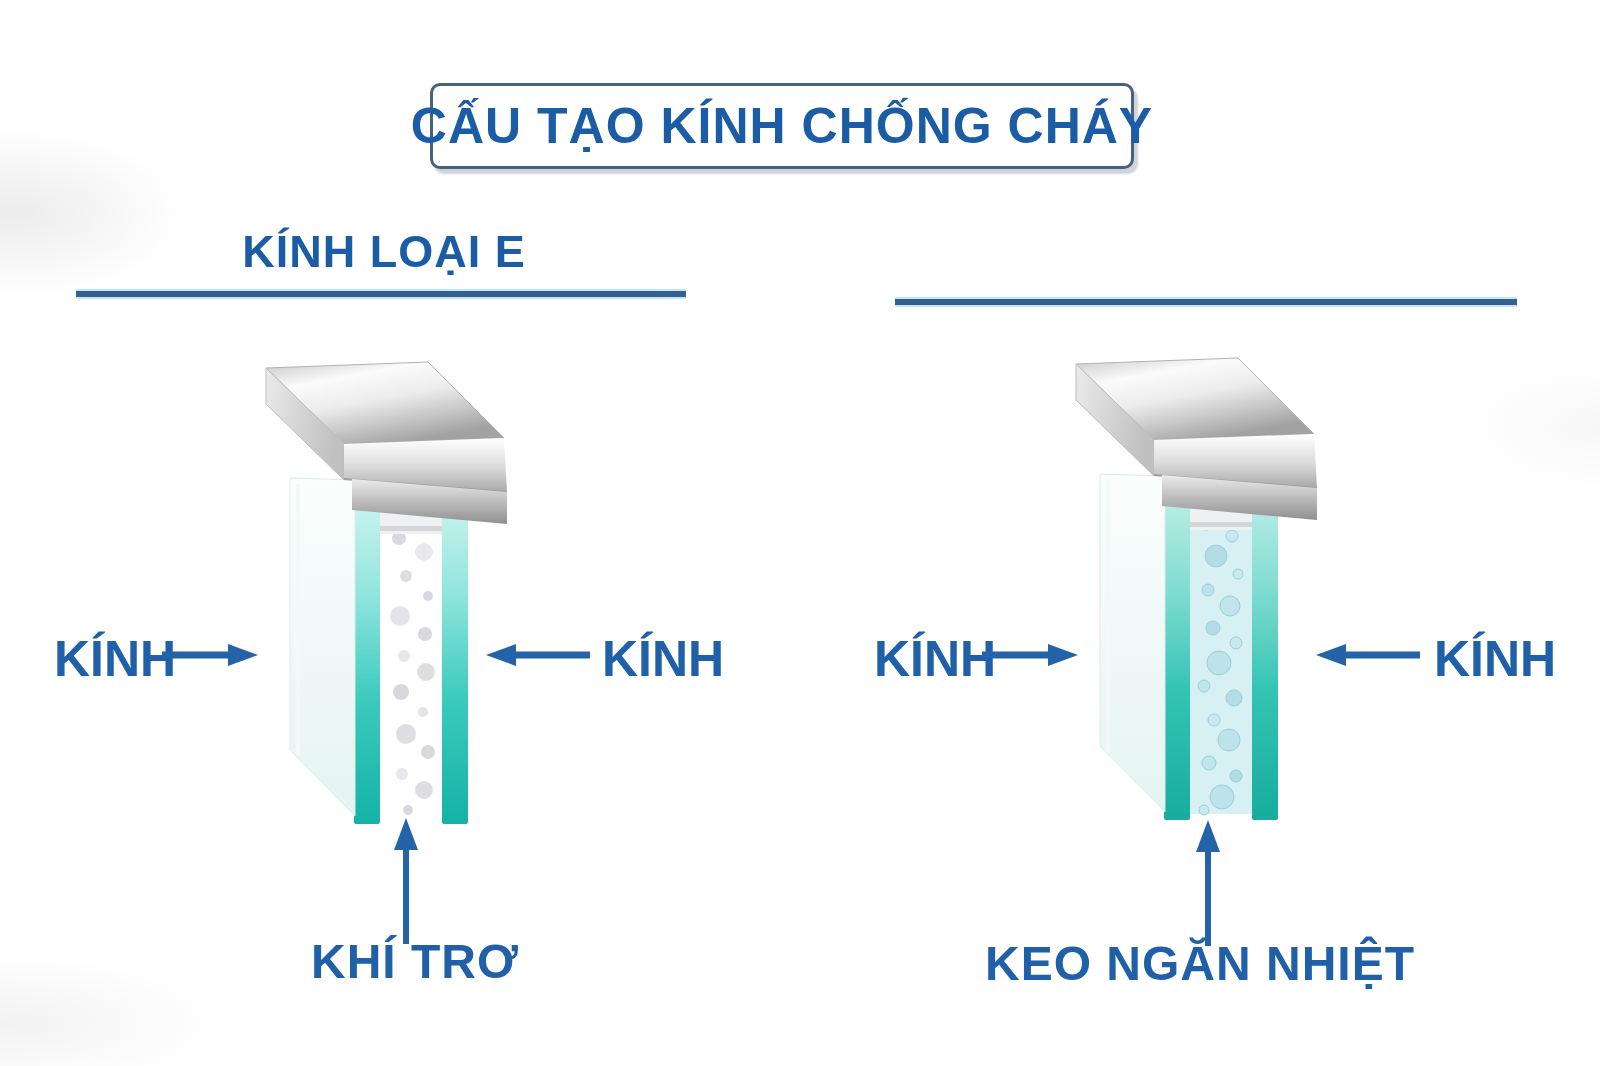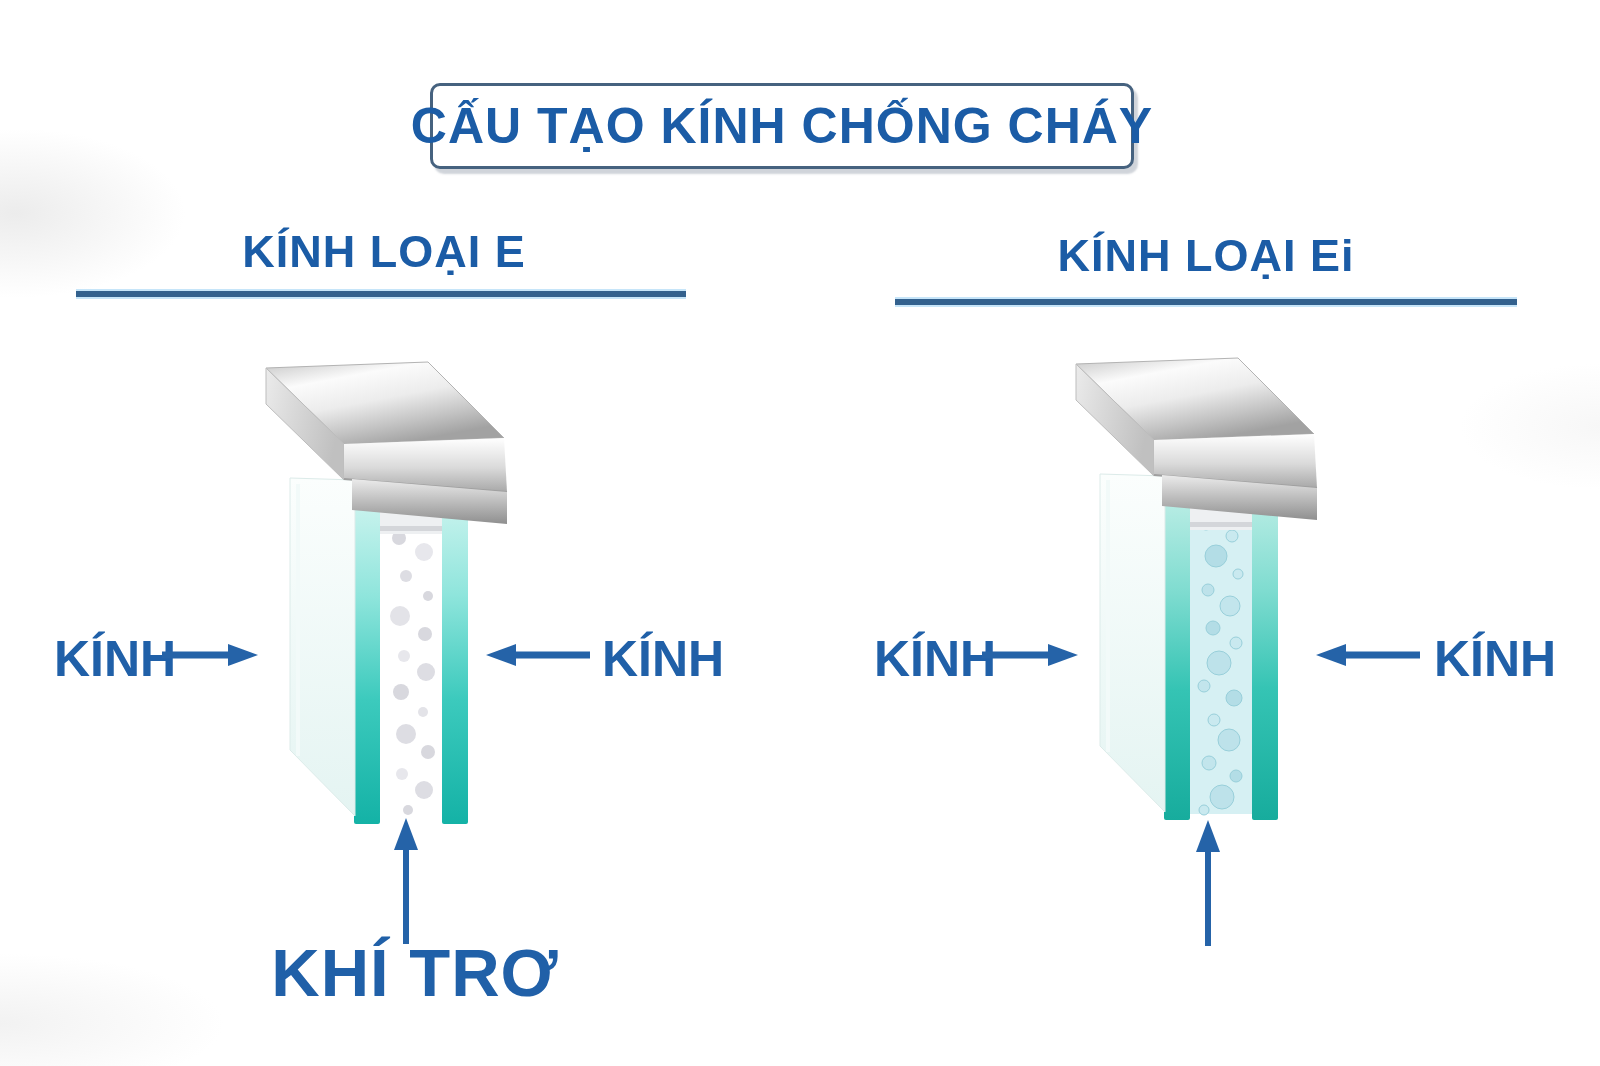--- a/index.html
+++ b/index.html
@@ -94,7 +94,6 @@
   </div>
 
   <div class="col-heading heading-e">KÍNH LOẠI E</div>
-  <div class="col-heading heading-ei">KÍNH LOẠI Ei</div>
   <div class="col-underline underline-e"></div>
   <div class="col-underline underline-ei"></div>
 

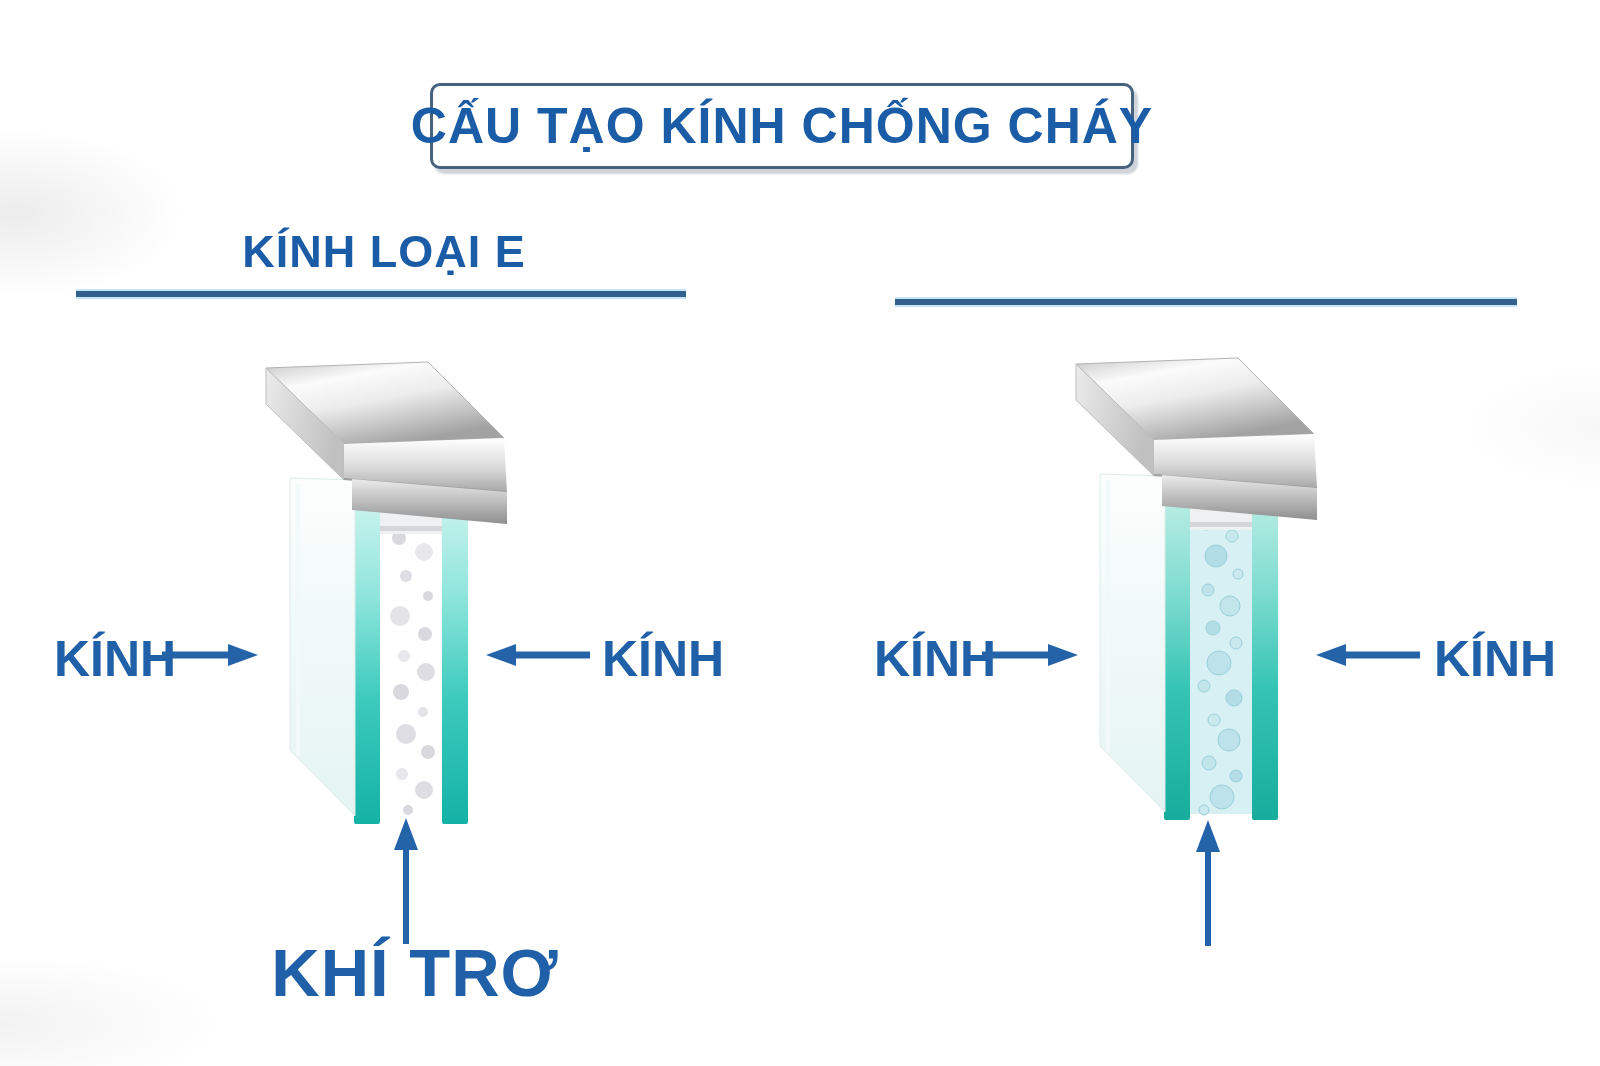--- a/index.html
+++ b/index.html
@@ -75,7 +75,7 @@
   .core-label {
     position: absolute;
     color: #2060a8;
-    font-size: 67px;
+    font-size: 48px;
     font-weight: 700;
     letter-spacing: 1px;
     text-align: center;

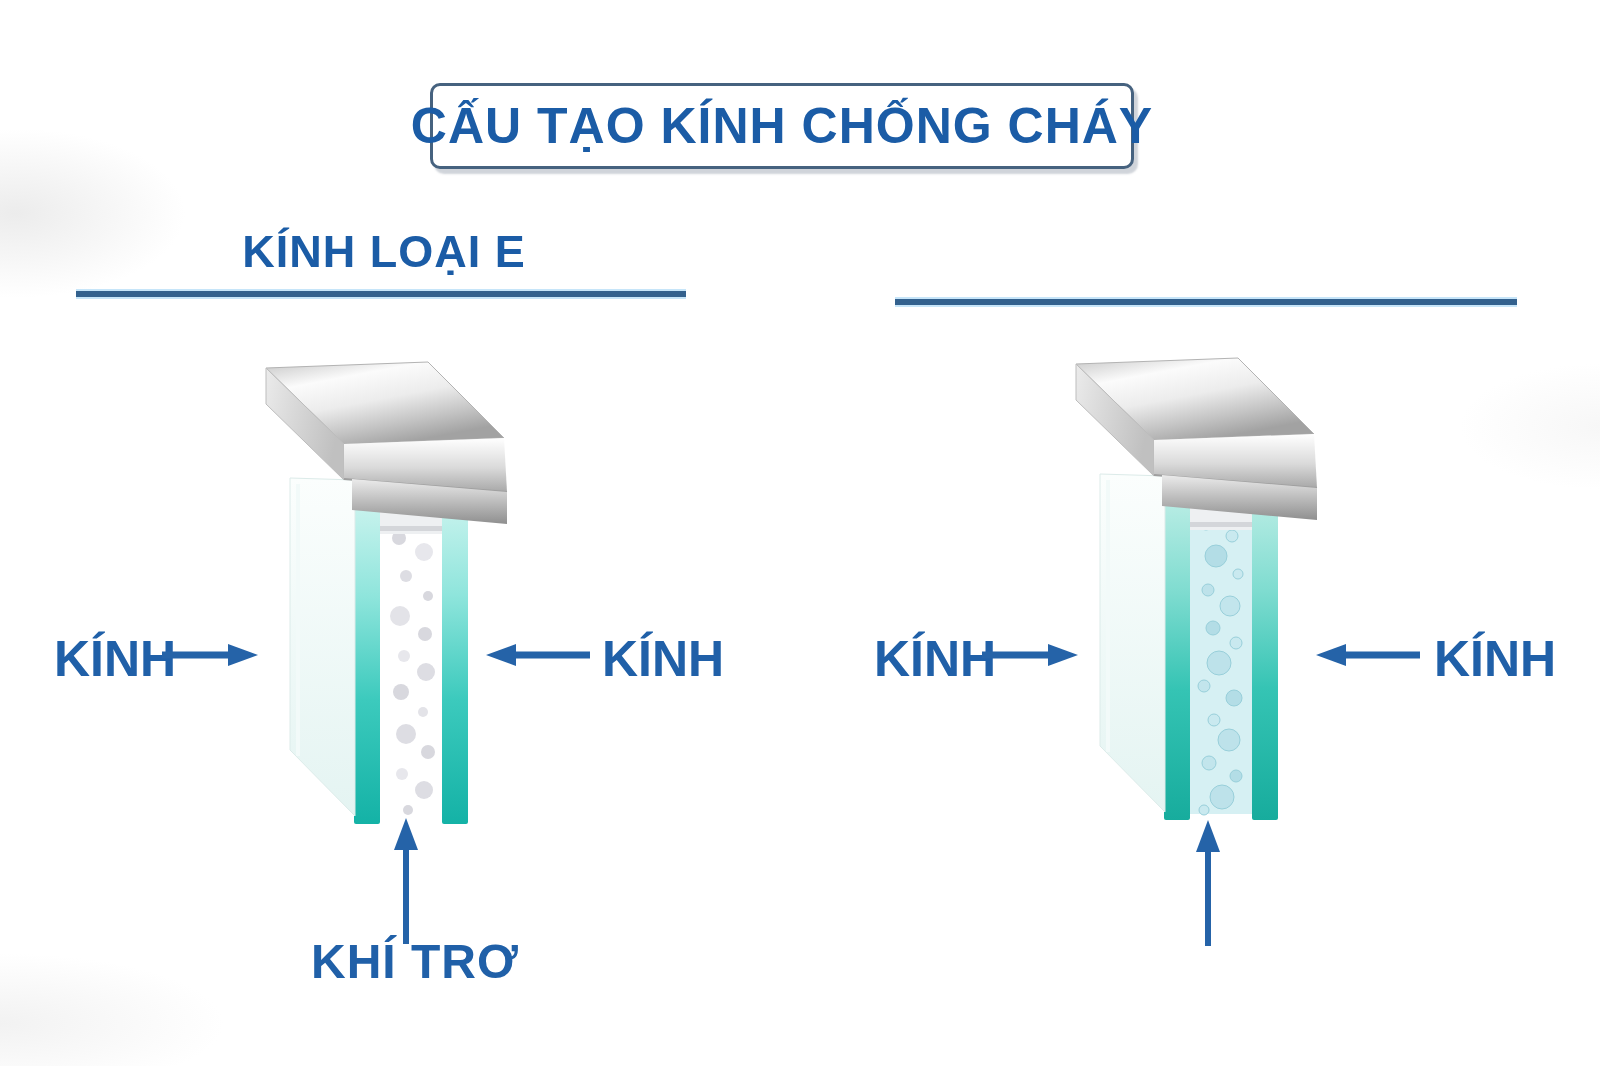--- a/index.html
+++ b/index.html
@@ -279,6 +279,7 @@
     <polygon points="14,0 2,32 26,32" fill="#2563a8"></polygon>
     <line x1="14" y1="26" x2="14" y2="126" stroke="#2563a8" stroke-width="6"></line>
   </svg>
+  <div class="core-label core-ei">KEO NGĂN NHIỆT</div>
 
 </div>
 

